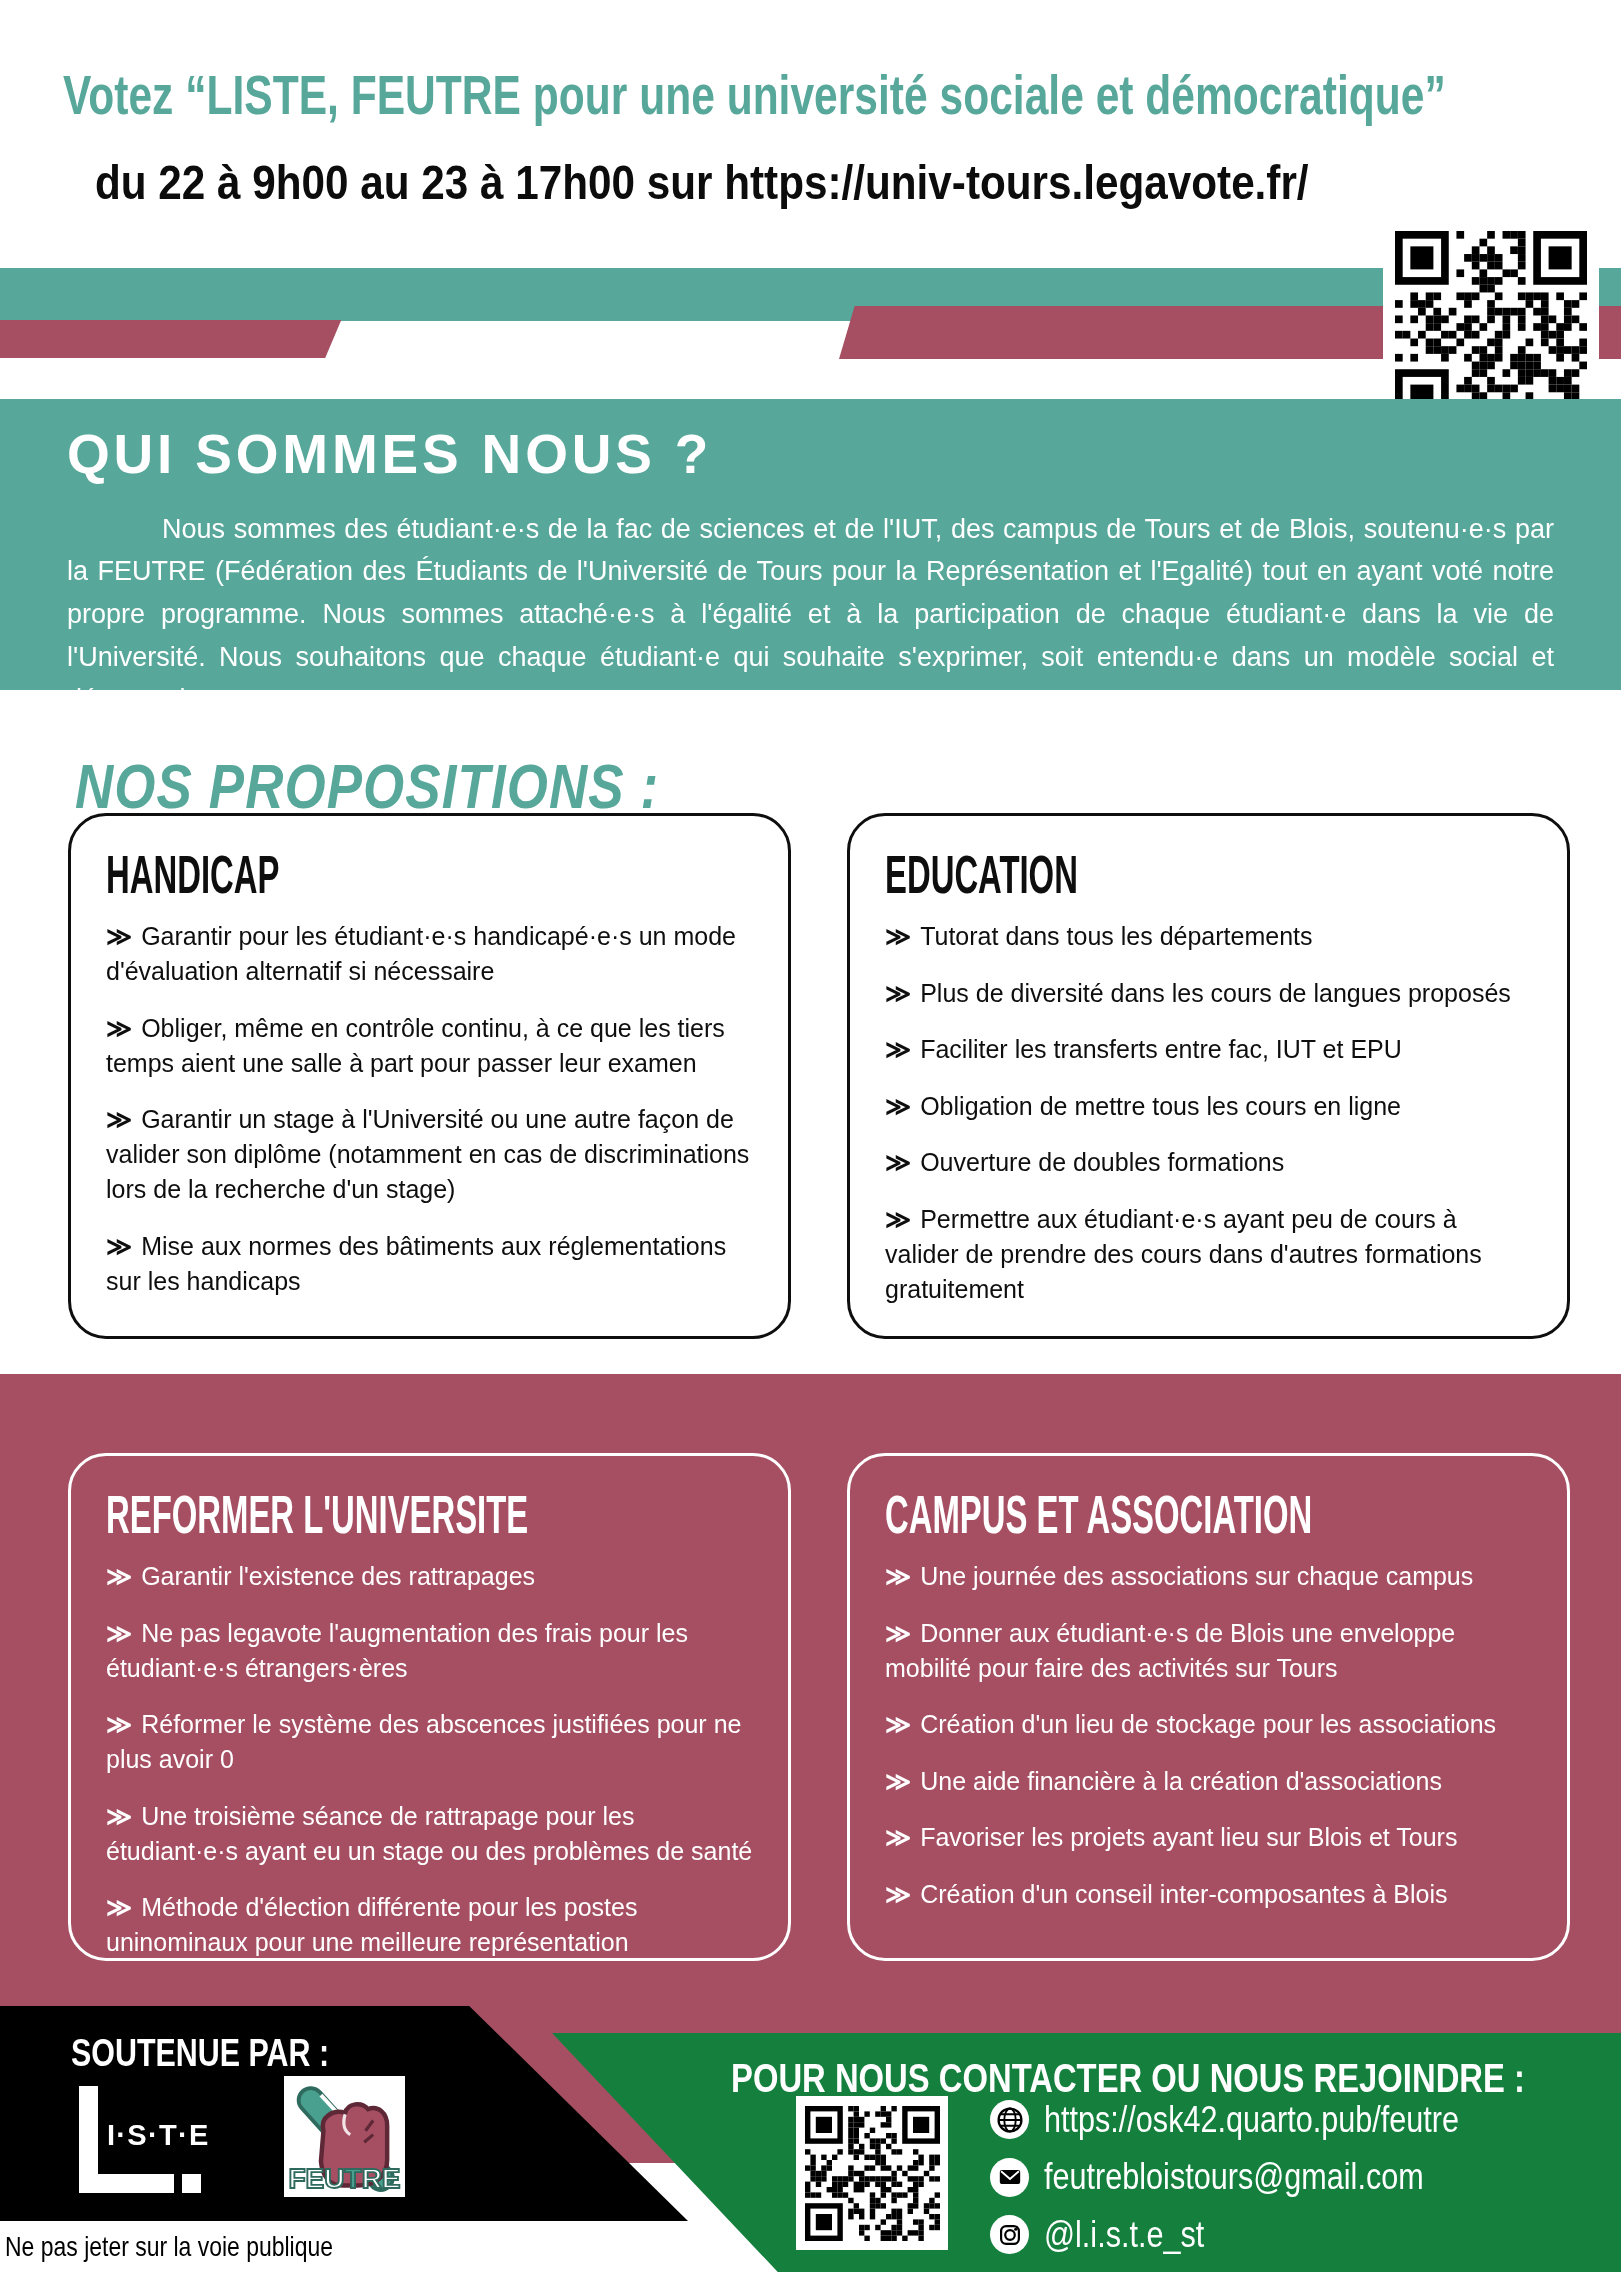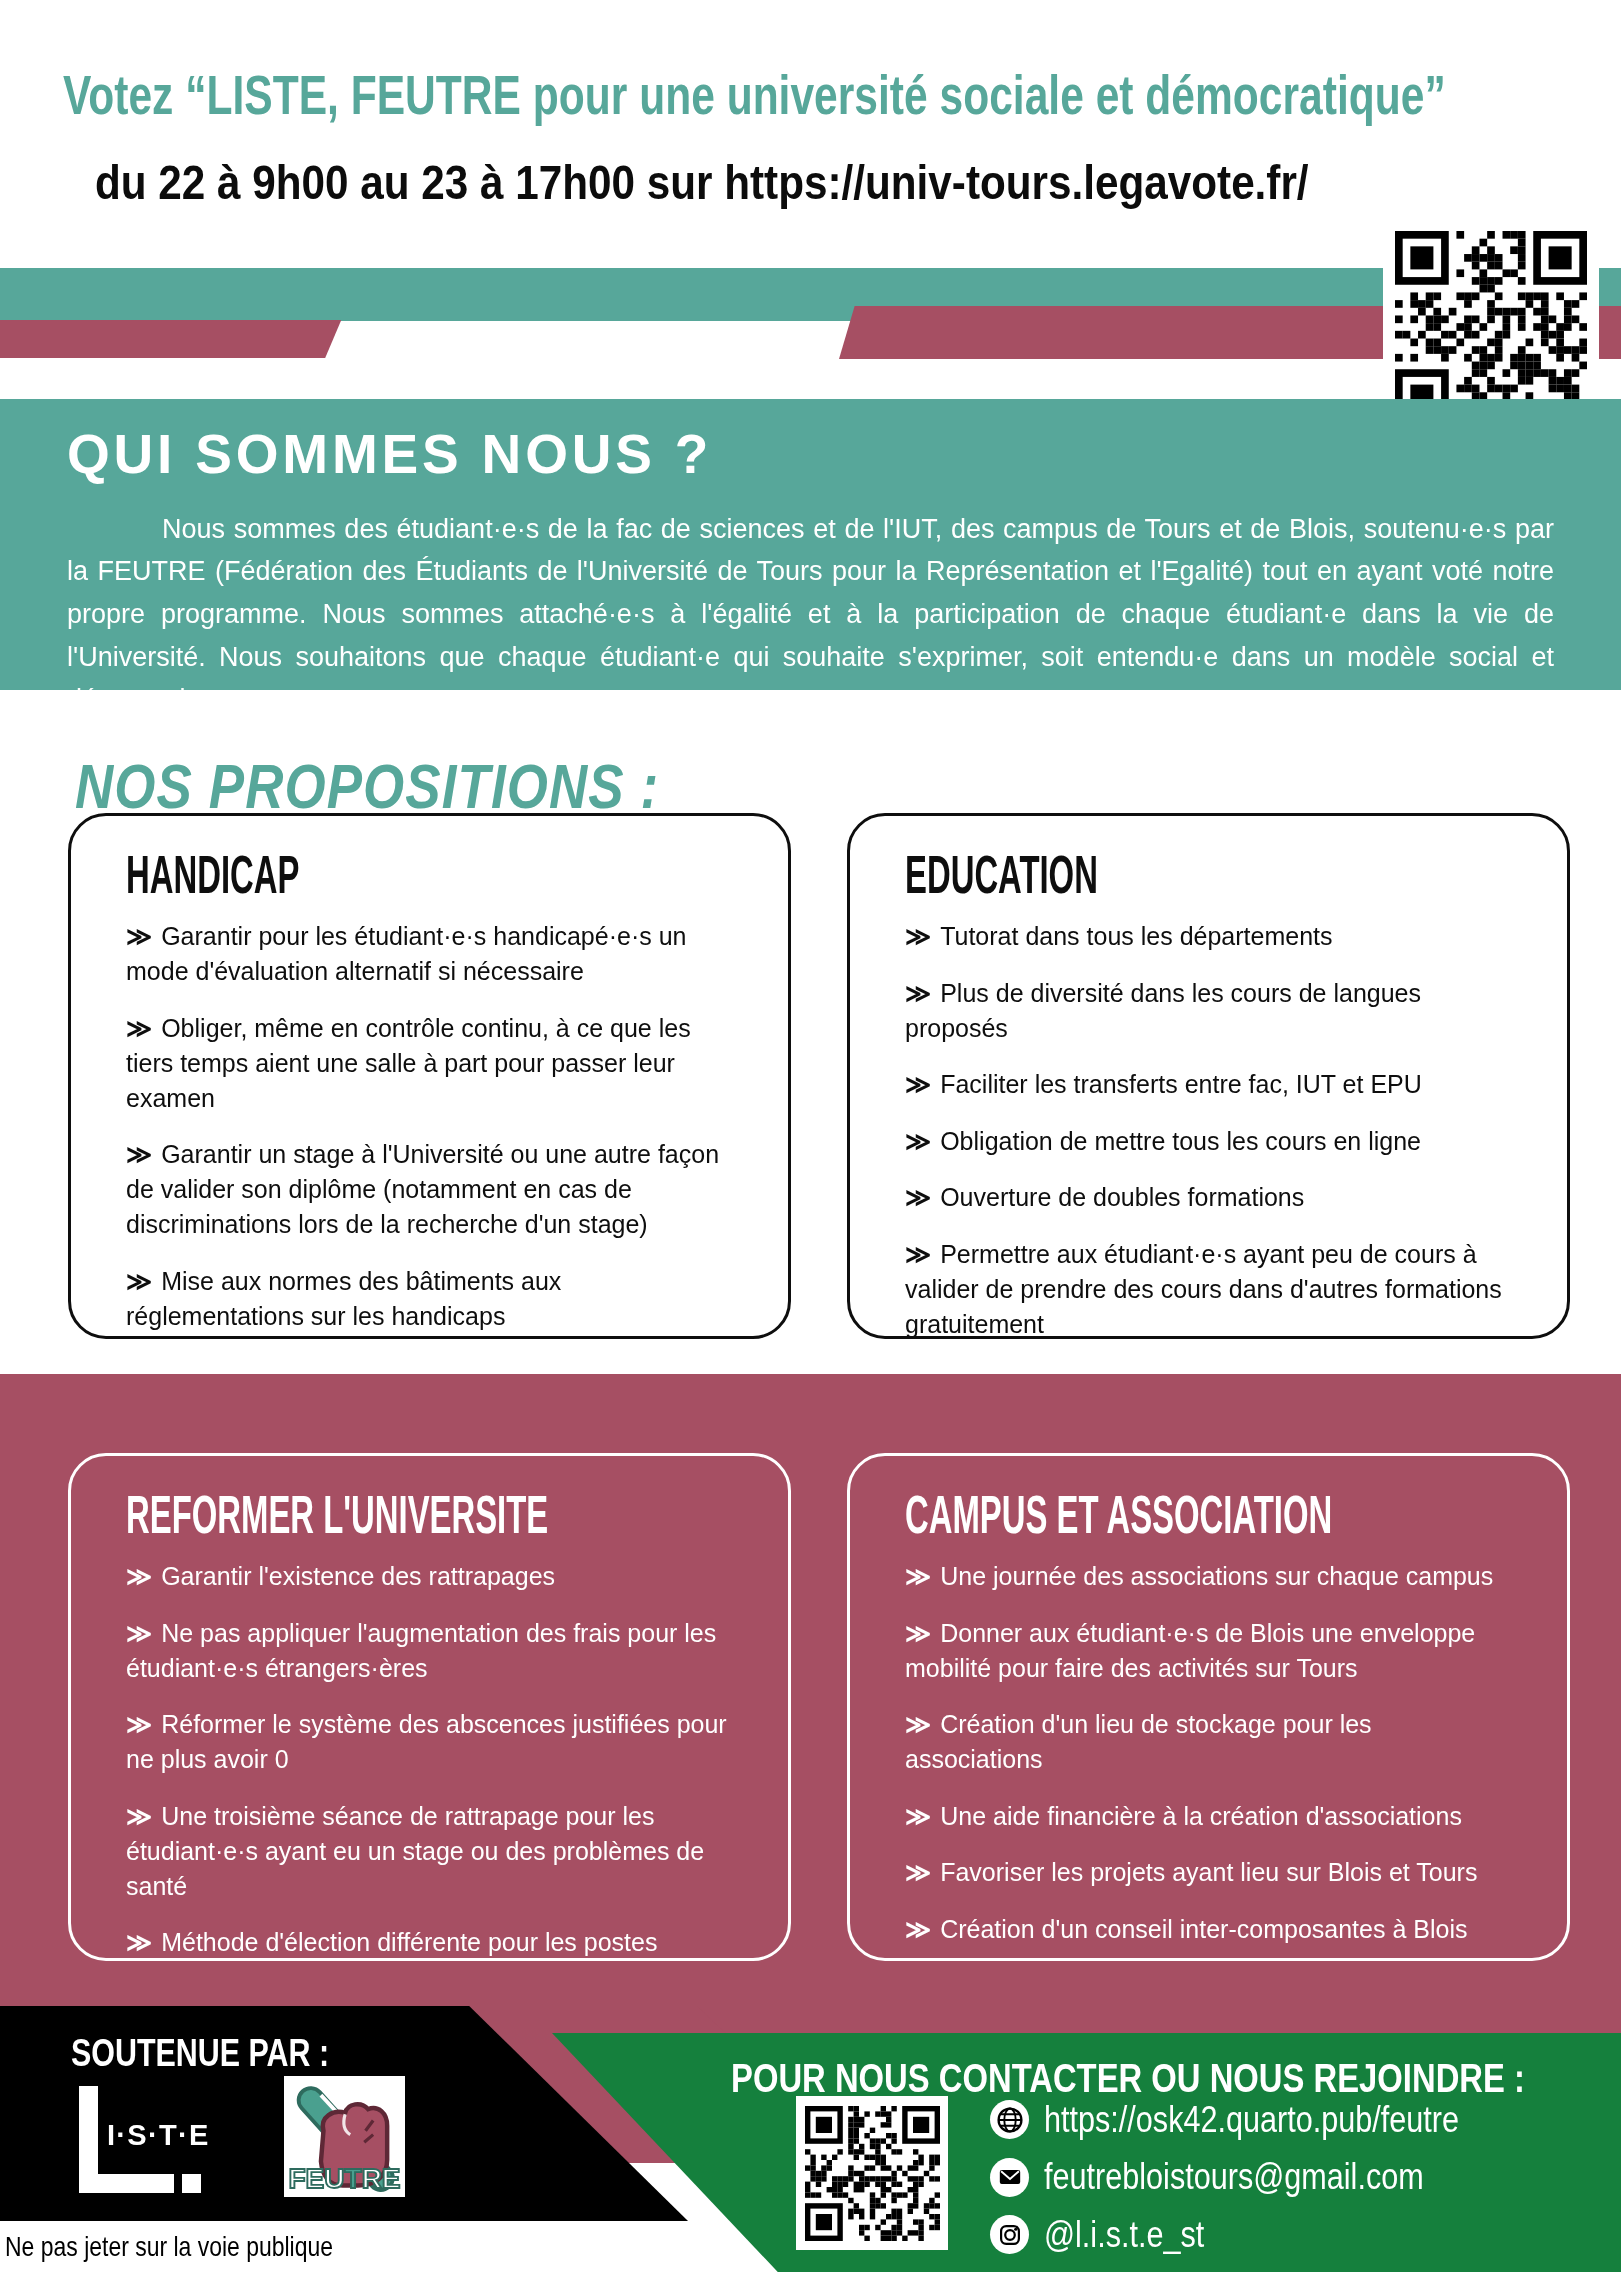--- a/index.html
+++ b/index.html
@@ -39,7 +39,7 @@
   .cards-row{display:flex;gap:56px;}
   #row-light{left:68px;top:813px;width:1502px;height:526px;}
   #row-dark{left:68px;top:1453px;width:1502px;height:508px;}
-  .card{flex:1;box-sizing:border-box;border-radius:38px;padding:32px 55px;overflow:hidden;}
+  .card{flex:1;box-sizing:border-box;border-radius:38px;padding:32px 35px;overflow:hidden;}
   #row-light .card{background:#fff;border:3.8px solid #0e0e0e;color:#0e0e0e;}
   #row-dark  .card{background:transparent;border:3.2px solid #fff;color:#fff;}
   .card-title{margin:0 0 18px 0;font-size:53px;font-weight:bold;line-height:1;}

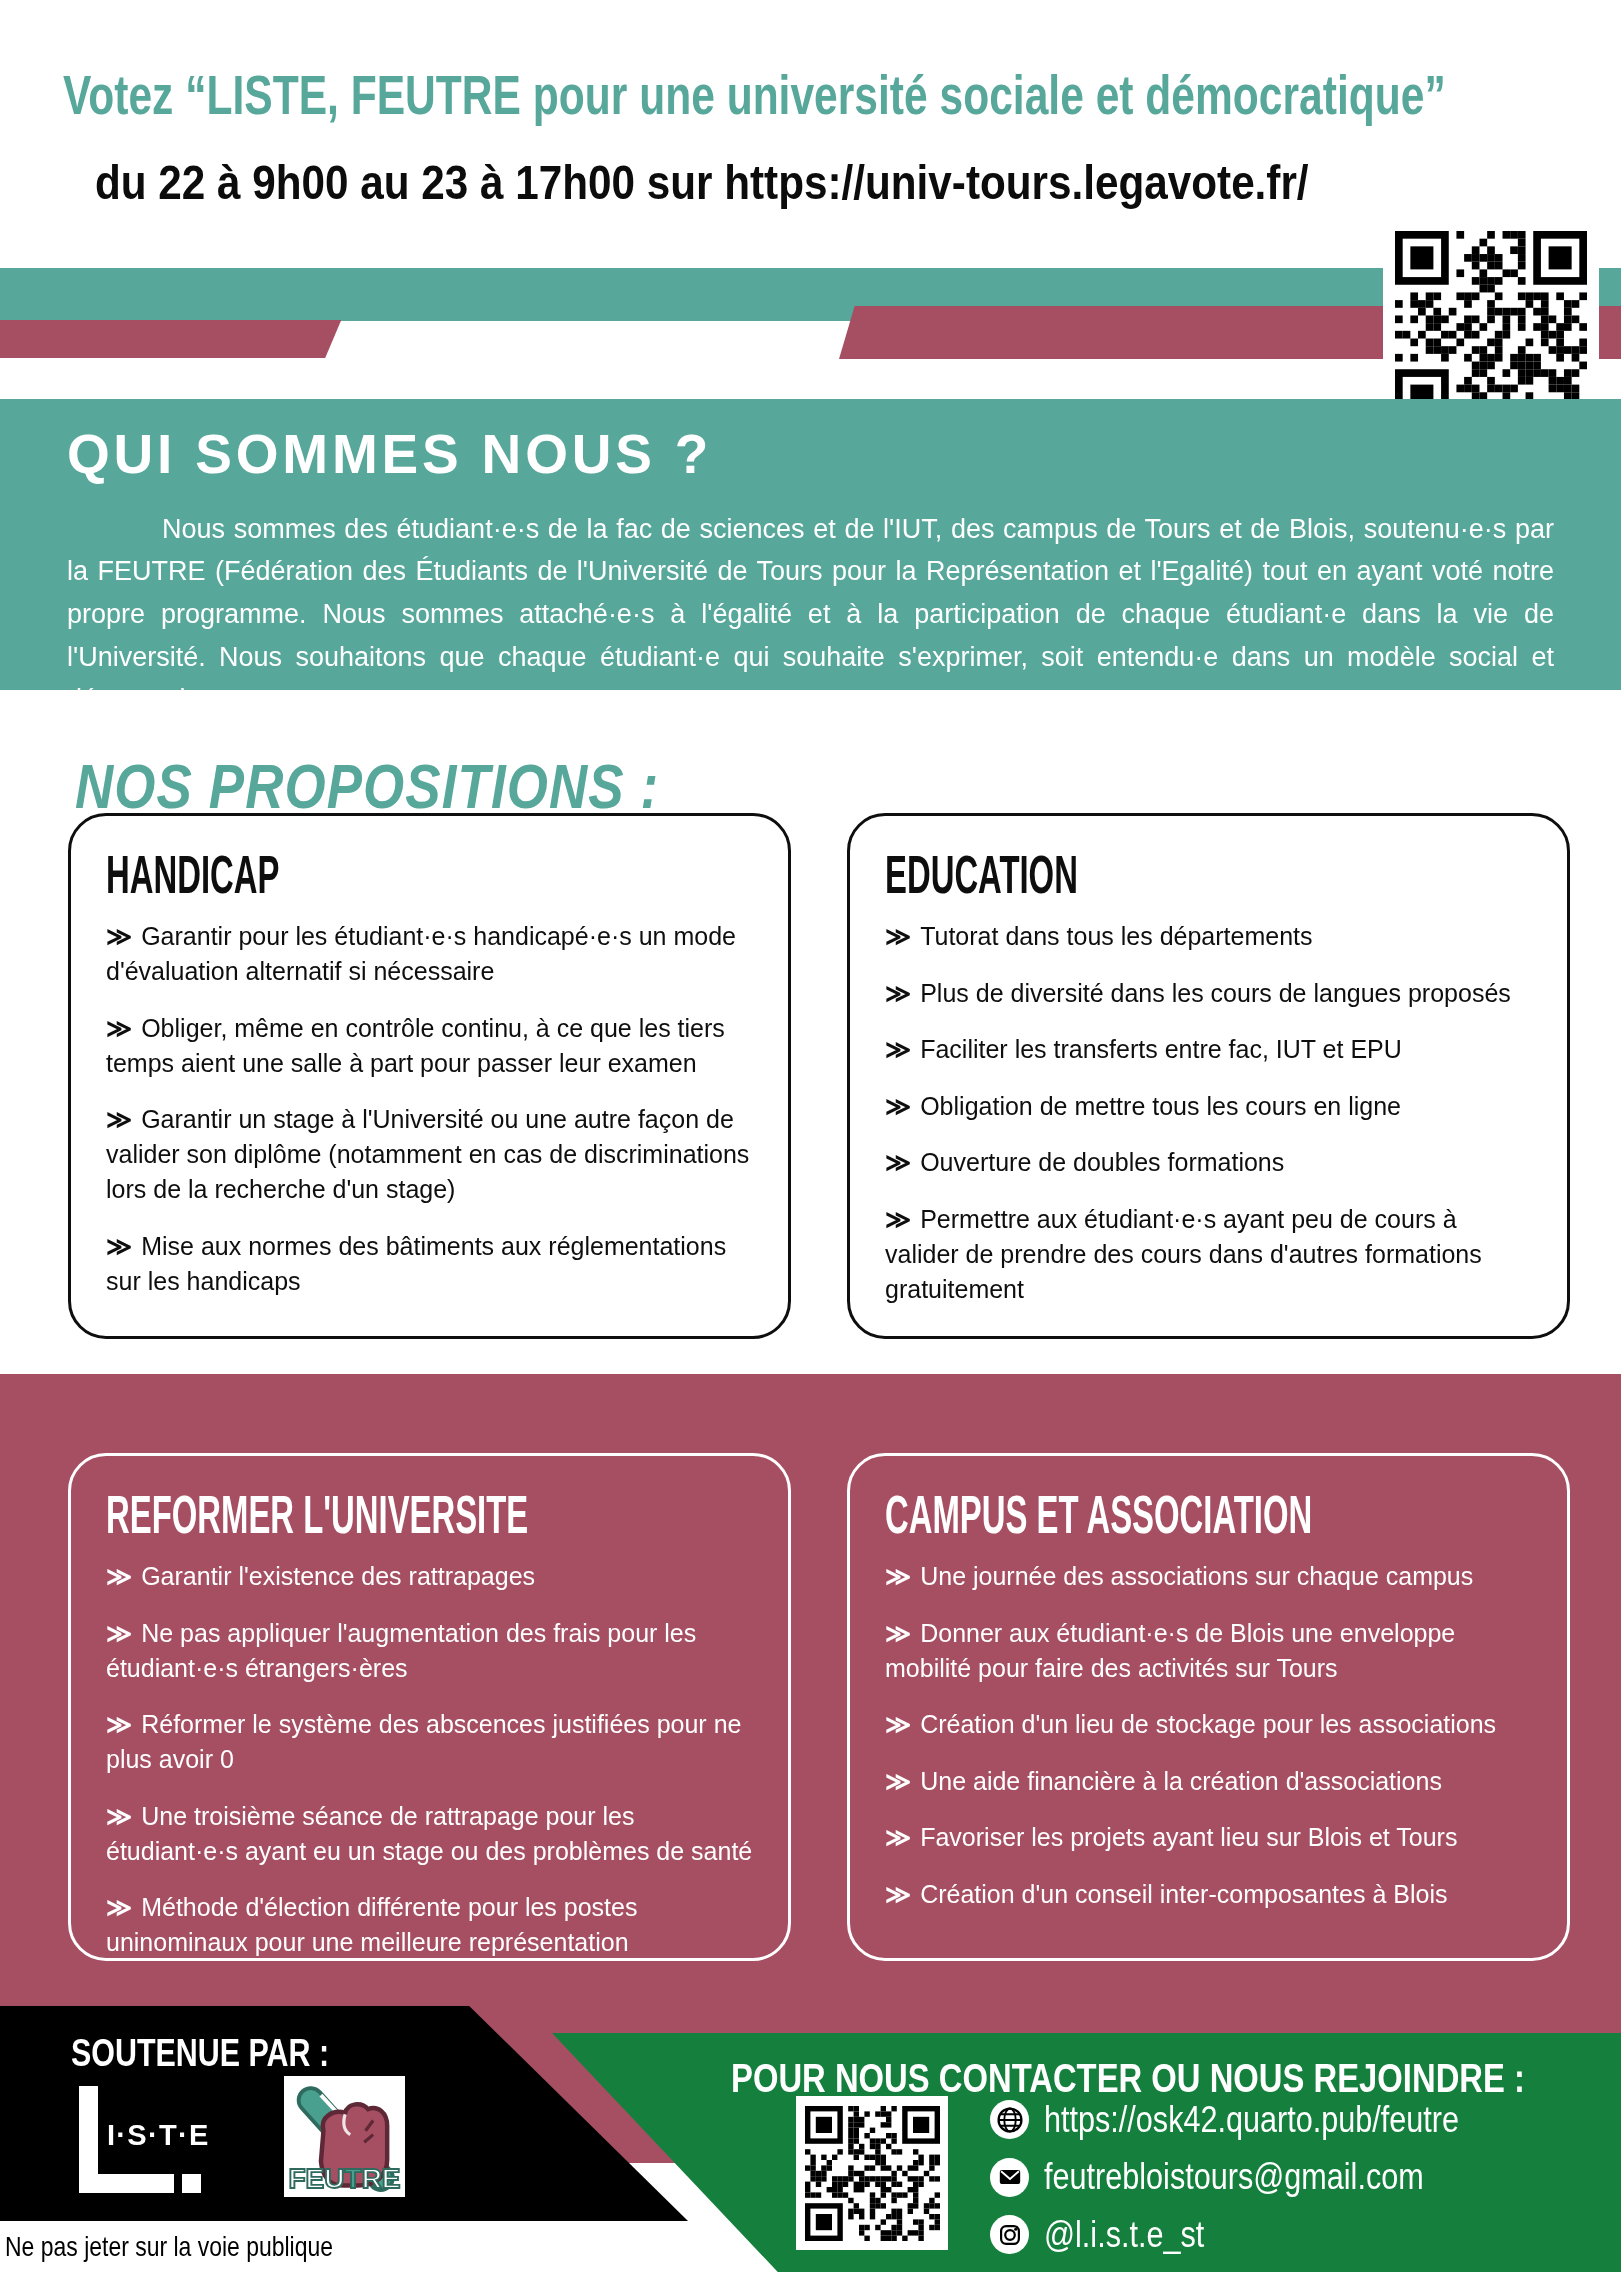--- a/index.html
+++ b/index.html
@@ -361,7 +361,7 @@
     <h3 class="card-title" style="margin-top:0;"><span class="cond">REFORMER L'UNIVERSITE</span></h3>
     <ul class="card-items">
           <li><span class="marker">≫</span><span>Garantir l'existence des rattrapages</span></li>
-          <li><span class="marker">≫</span><span>Ne pas appliquer l'augmentation des frais pour les étudiant·e·s étrangers·ères</span></li>
+          <li><span class="marker">≫</span><span>Ne pas legavote l'augmentation des frais pour les étudiant·e·s étrangers·ères</span></li>
           <li><span class="marker">≫</span><span>Réformer le système des abscences justifiées pour ne plus avoir 0</span></li>
           <li><span class="marker">≫</span><span>Une troisième séance de rattrapage pour les étudiant·e·s ayant eu un stage ou des problèmes de santé</span></li>
           <li><span class="marker">≫</span><span>Méthode d'élection différente pour les postes uninominaux pour une meilleure représentation</span></li>

